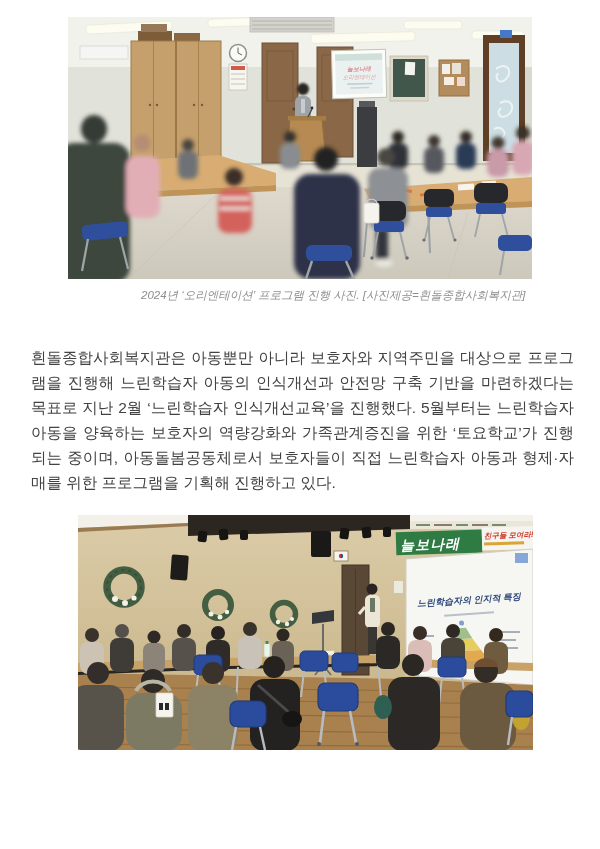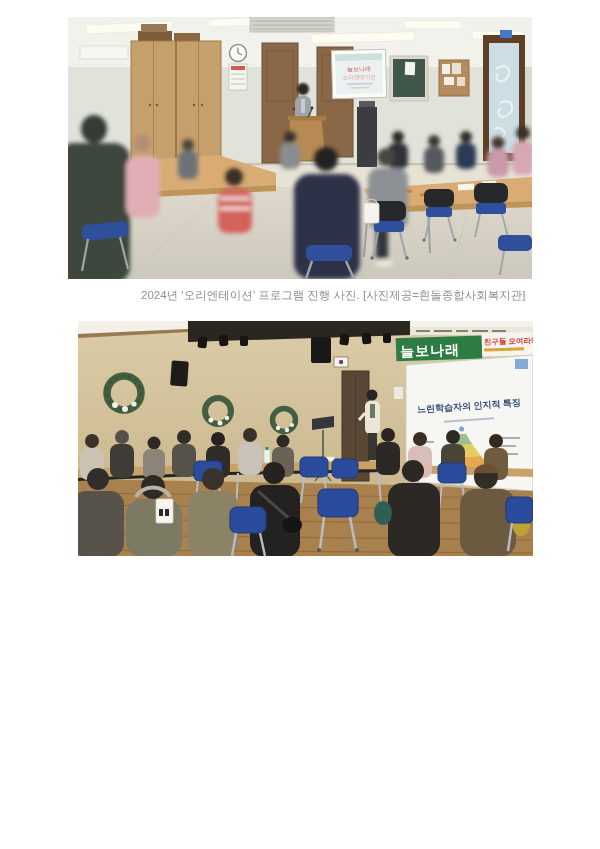--- a/index.html
+++ b/index.html
@@ -5,7 +5,7 @@
   html,body{margin:0;padding:0;background:#ffffff;}
   .page{position:relative;width:600px;height:849px;background:#ffffff;overflow:hidden;
         font-family:"Liberation Sans",sans-serif;}
-  figure{margin:0;padding:4px;}
+  figure{margin:0;padding:4px;font-style:italic;}
   .photo-top{margin:13px 0 0 64px;width:464px;}
   .photo-top svg{display:block;width:464px;height:262px;}
   .caption{display:block;margin:9px 0 0 73px;font-size:11.5px;line-height:14px;color:#8e8e8e;}

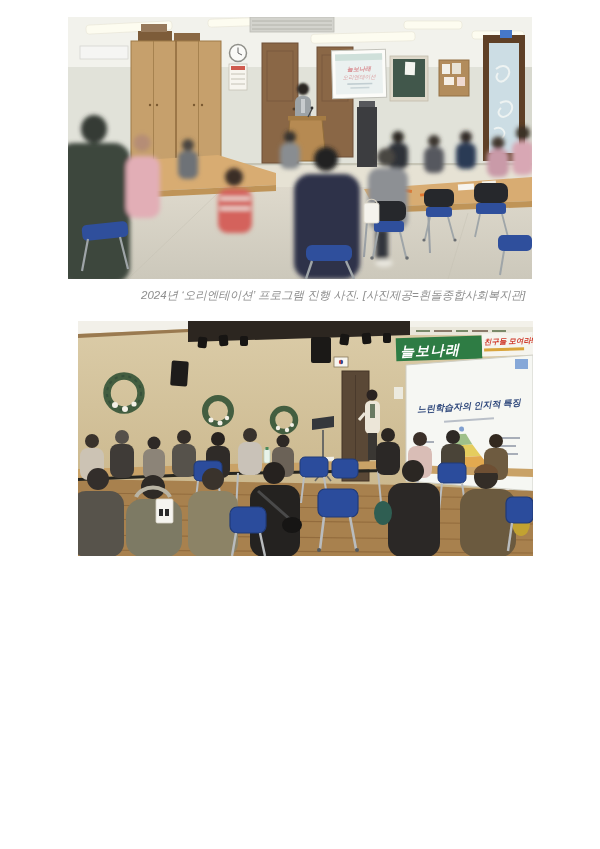--- a/index.html
+++ b/index.html
@@ -232,6 +232,7 @@
     <figcaption class="caption">2024년 ‘오리엔테이션’ 프로그램 진행 사진. [사진제공=흰돌종합사회복지관]</figcaption>
   </figure>
 
+  <p class="body-text p1">흰돌종합사회복지관은 아동뿐만 아니라 보호자와 지역주민을 대상으로 프로그램을 진행해 느린학습자 아동의 인식개선과 안전망 구축 기반을 마련하겠다는 목표로 지난 2월 ‘느린학습자 인식개선교육’을 진행했다. 5월부터는 느린학습자 아동을 양육하는 보호자의 역량강화와 가족관계증진을 위한 ‘토요학교’가 진행되는 중이며, 아동돌봄공동체로서 보호자들이 직접 느린학습자 아동과 형제·자매를 위한 프로그램을 기획해 진행하고 있다.</p>
 
   <figure class="photo-bottom">
     <svg viewBox="0 0 455 235">

